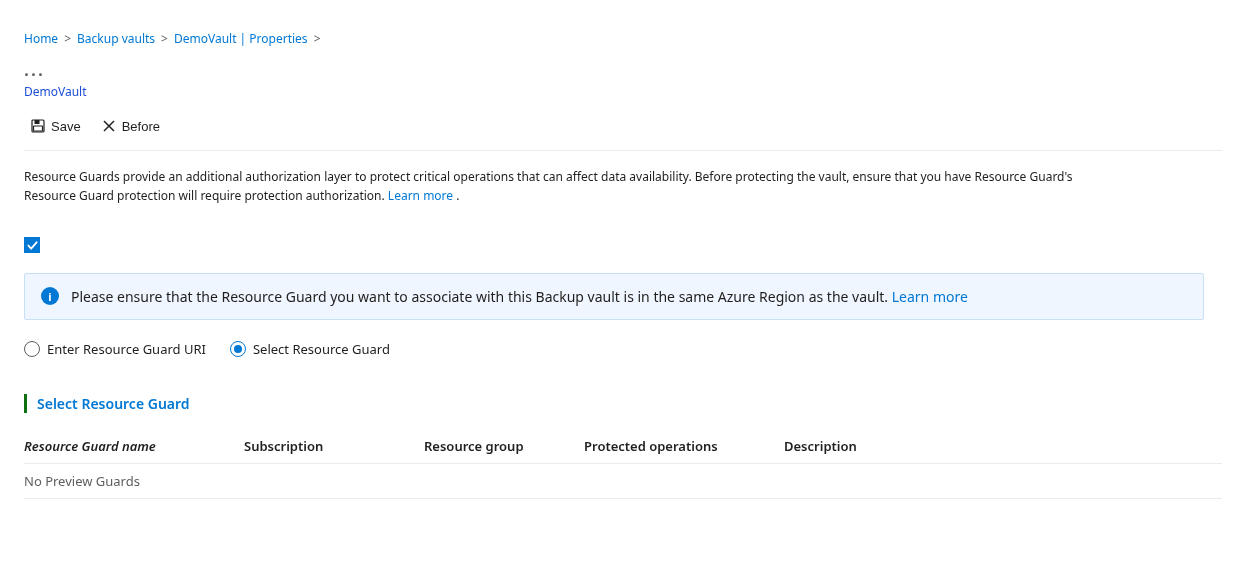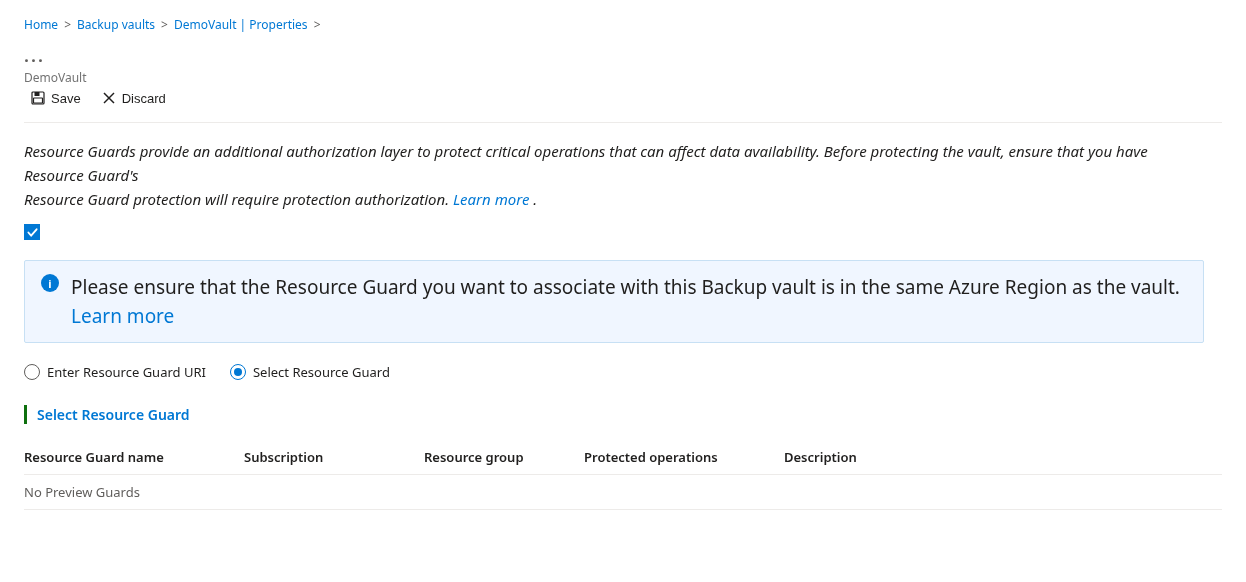--- a/index.html
+++ b/index.html
@@ -19,6 +19,7 @@
       font-size: 12px;
       color: #0078d4;
       margin-bottom: 10px;
+      margin-top: 14px;
     }
     .breadcrumb span {
       color: #605e5c;

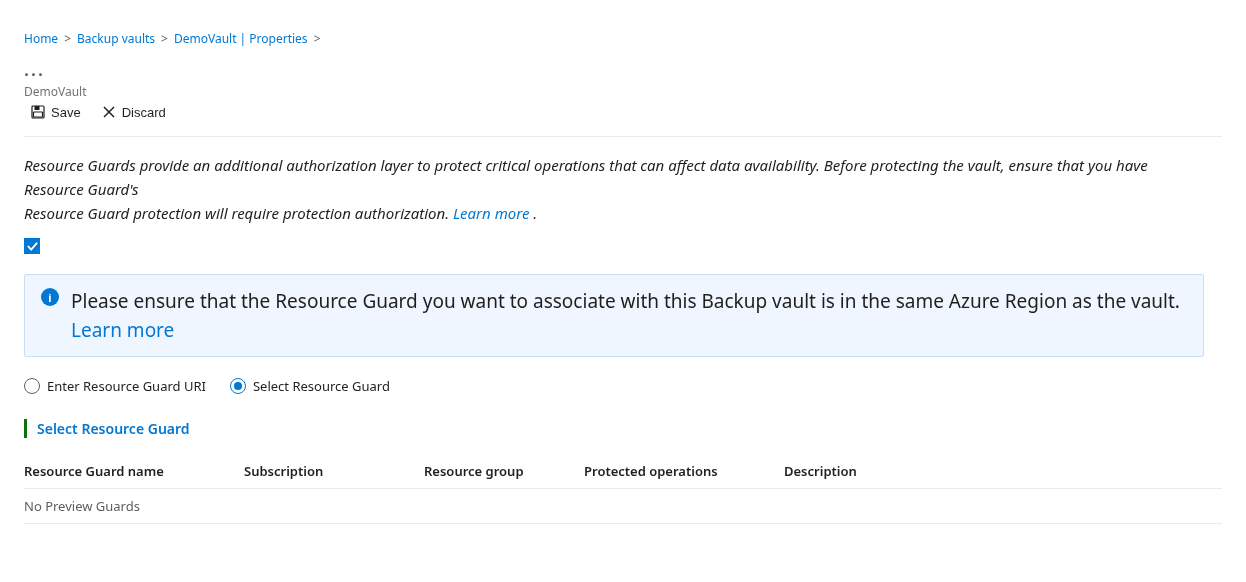--- a/index.html
+++ b/index.html
@@ -49,7 +49,8 @@
 
     .vault-name {
       font-size: 12px;
-      color: #737373;
+      color: #1d4ed8;
+      margin-bottom: 14px;
     }
 
     

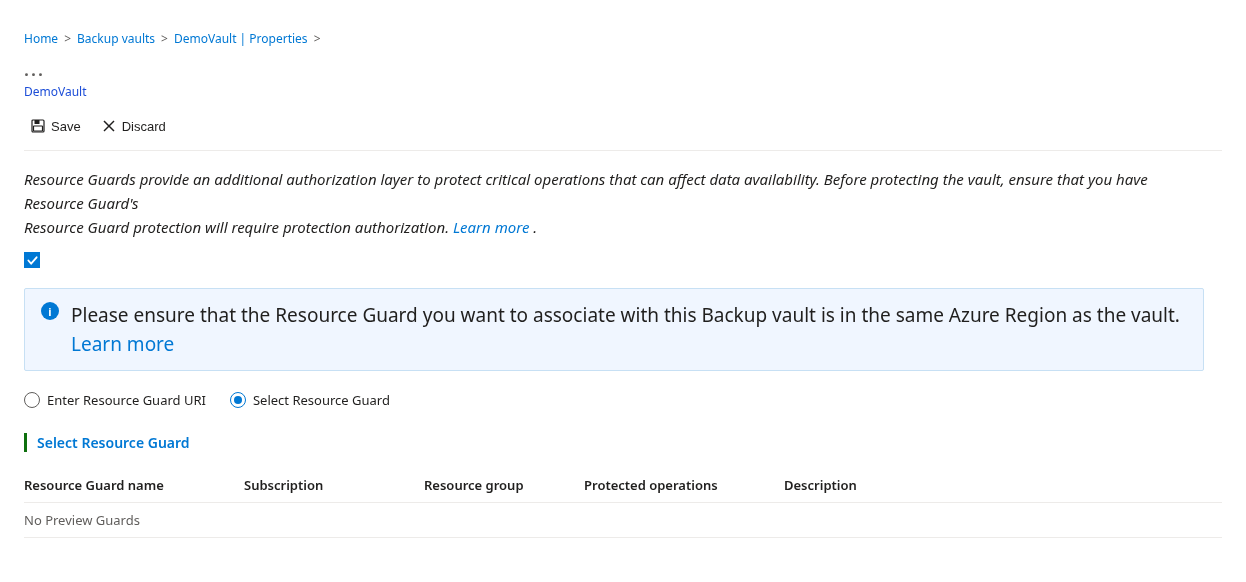--- a/index.html
+++ b/index.html
@@ -262,7 +262,7 @@
         <line x1="11" y1="1" x2="1" y2="11" stroke="#201f1e" stroke-width="1.5"></line>
       </svg>
     </span>
-    <span>Discard</span>
+    <span>Before</span>
   </button>
 </div>
 

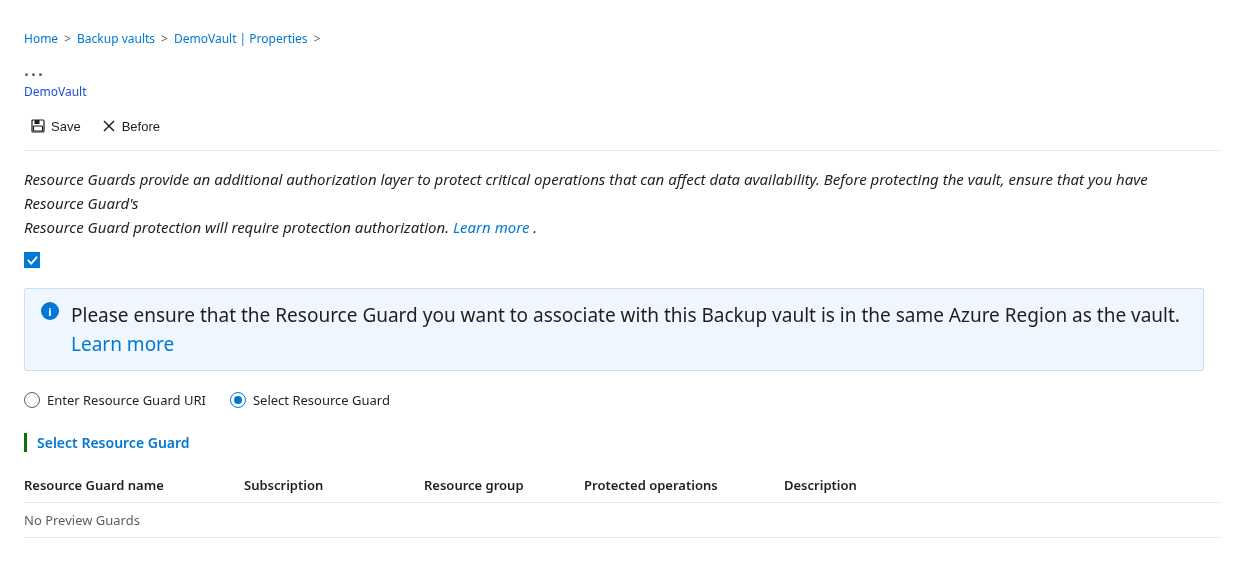--- a/index.html
+++ b/index.html
@@ -83,12 +83,11 @@
 
     
     .description-text {
-      font-size: 15px;
+      font-size: 12px;
       color: #201f1e;
       line-height: 1.6;
-      margin-bottom: 13px;
+      margin-bottom: 32px;
       max-width: 1180px;
-      font-style: italic;
     }
     .description-text a {
       color: #0078d4;

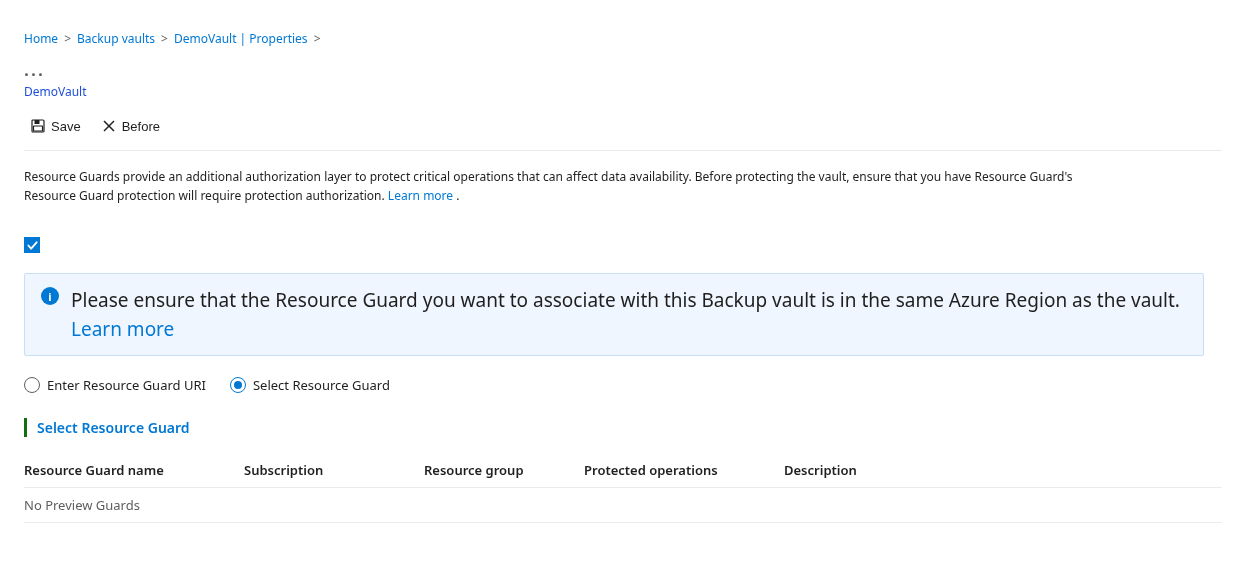--- a/index.html
+++ b/index.html
@@ -144,7 +144,7 @@
       margin-top: 1px;
     }
     .info-banner-text {
-      font-size: 19px;
+      font-size: 14px;
       color: #201f1e;
       line-height: 1.5;
     }

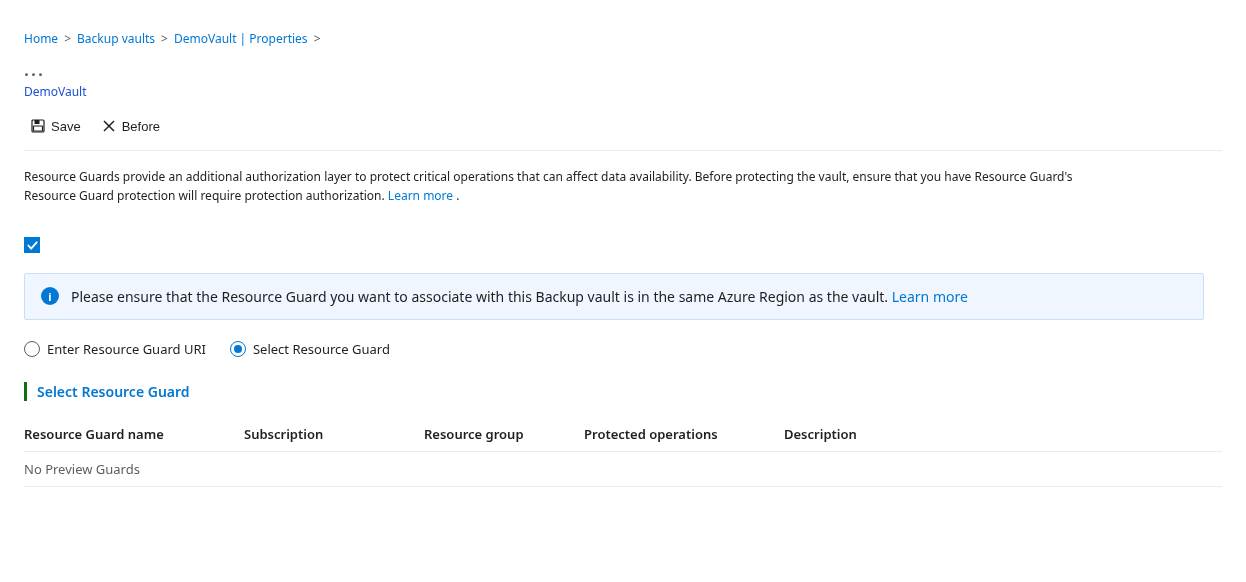--- a/index.html
+++ b/index.html
@@ -158,7 +158,7 @@
       display: flex;
       align-items: center;
       gap: 24px;
-      margin-bottom: 24px;
+      margin-bottom: 36px;
     }
     .radio-option {
       display: flex;

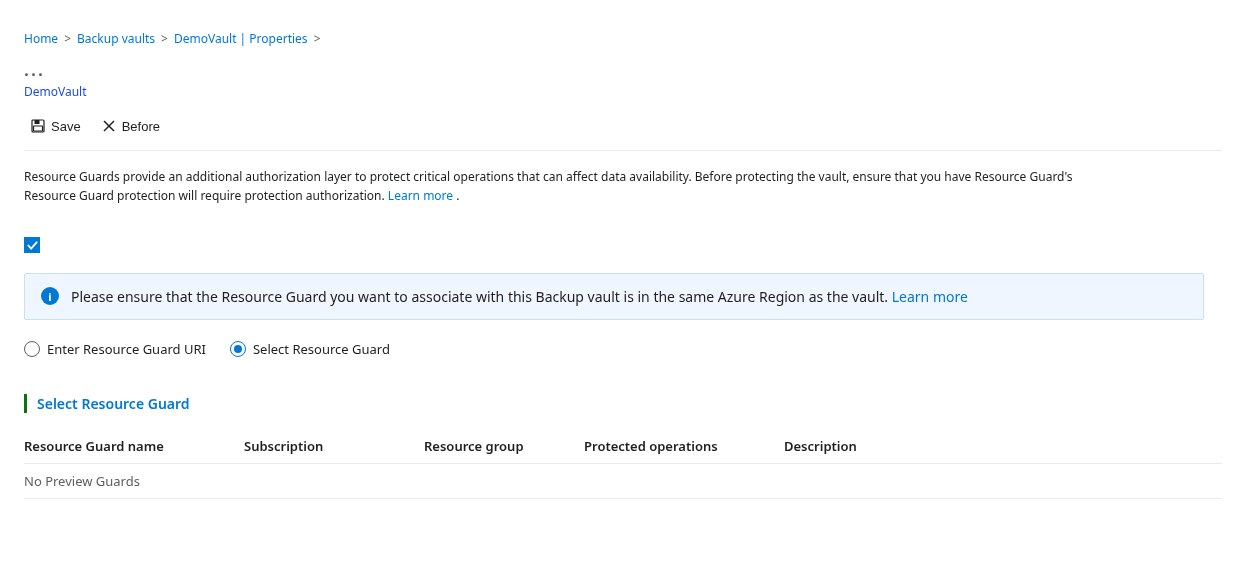--- a/index.html
+++ b/index.html
@@ -220,7 +220,7 @@
       color: #605e5c;
     }
 
-    .col-name { width: 220px; }
+    .col-name { width: 220px; font-style: italic; }
     .col-sub  { width: 180px; }
     .col-rg   { width: 160px; }
     .col-po   { width: 200px; }

